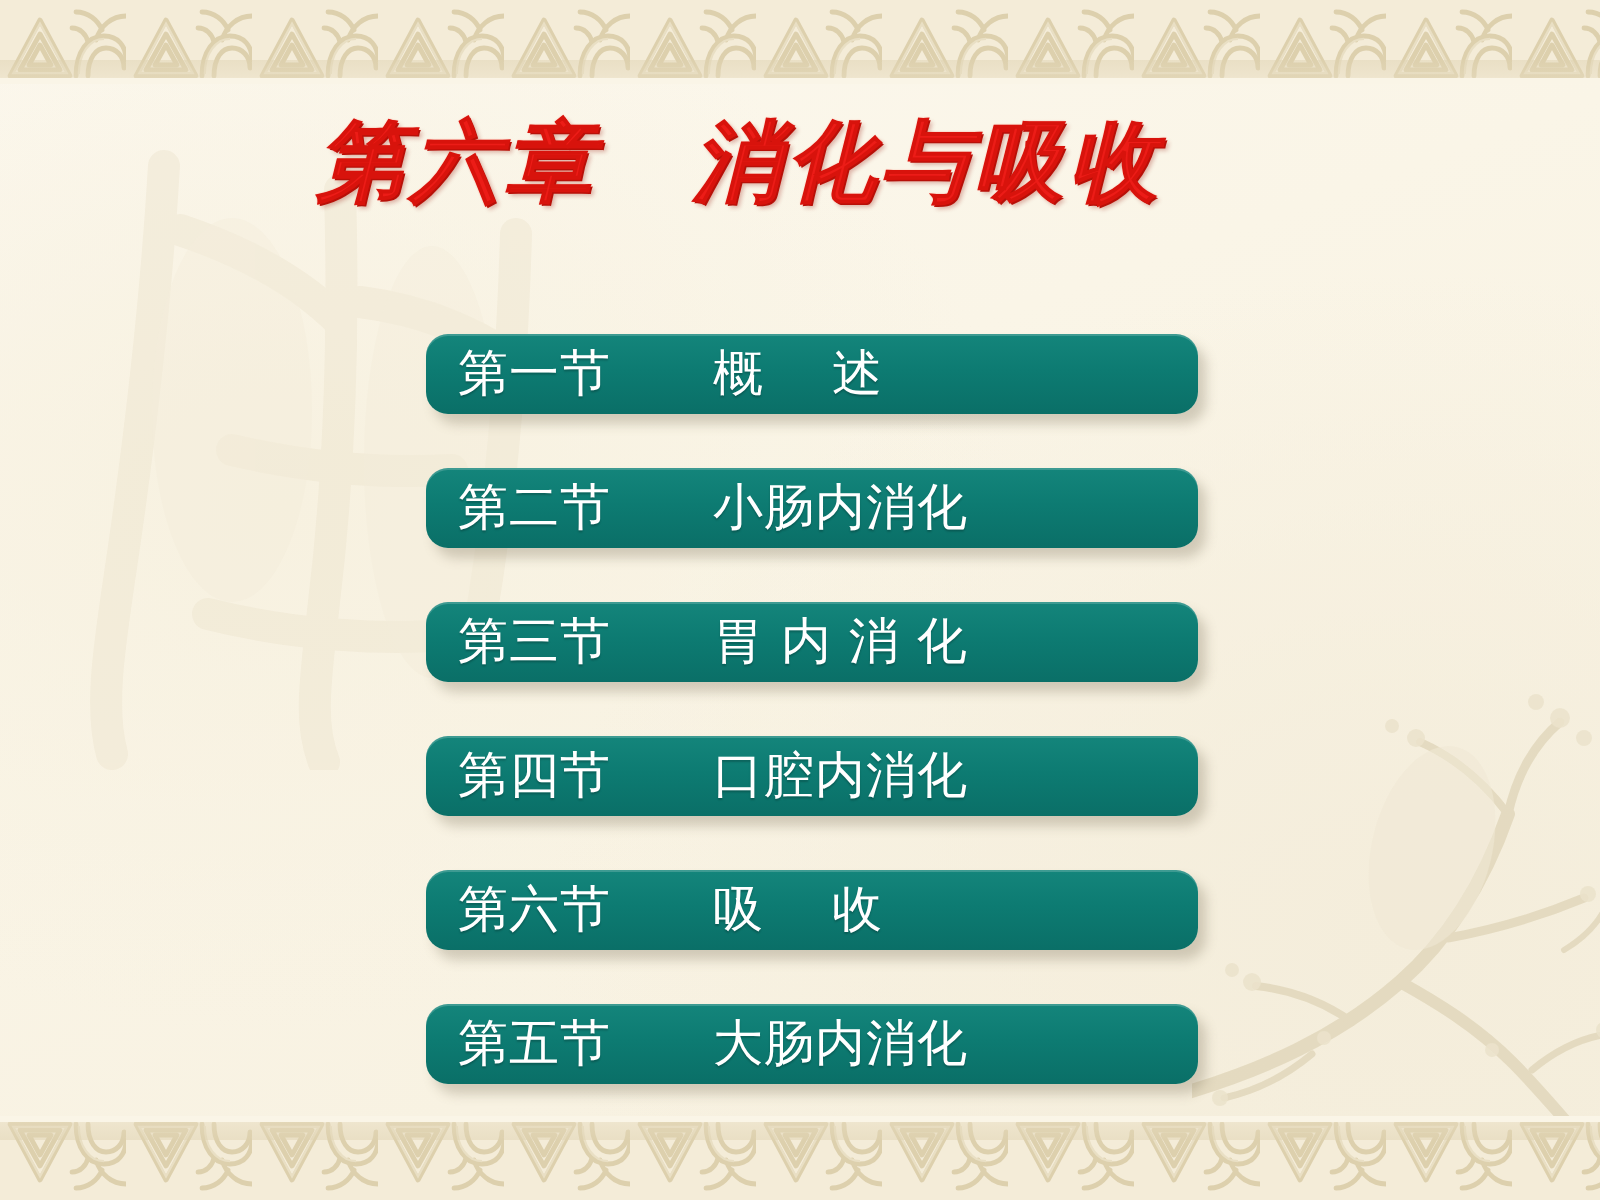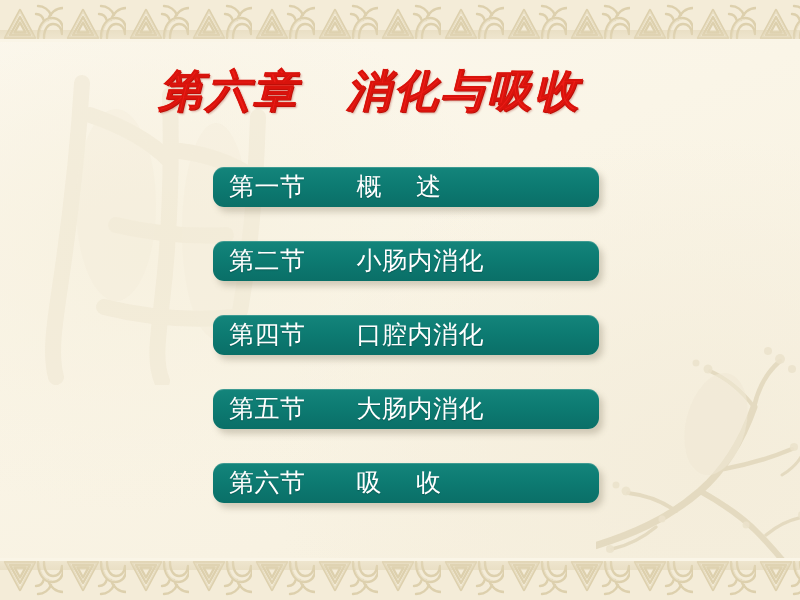--- a/index.html
+++ b/index.html
@@ -68,7 +68,7 @@
   .title {
     position: absolute;
     left: 0;
-    top: 62px;
+    top: 52px;
     width: 740px;
     text-align: center;
     font-family: "DejaVu Serif", "Liberation Serif", serif;

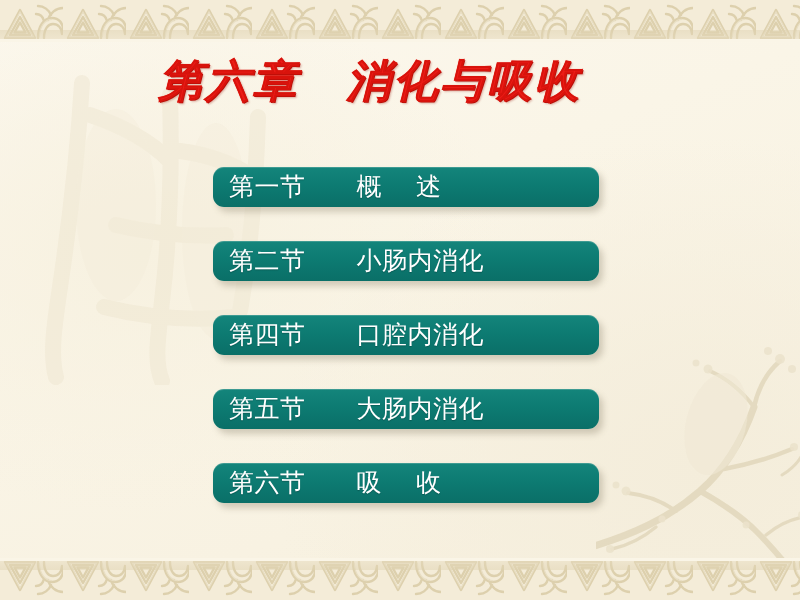--- a/index.html
+++ b/index.html
@@ -97,7 +97,7 @@
     position: relative;
     width: 386px;
     height: 40px;
-    margin-bottom: 34px;
+    margin-bottom: 27px;
     border-radius: 11px;
     background: linear-gradient(180deg, #14857b 0%, #0d7b72 45%, #0a6f67 100%);
     box-shadow:

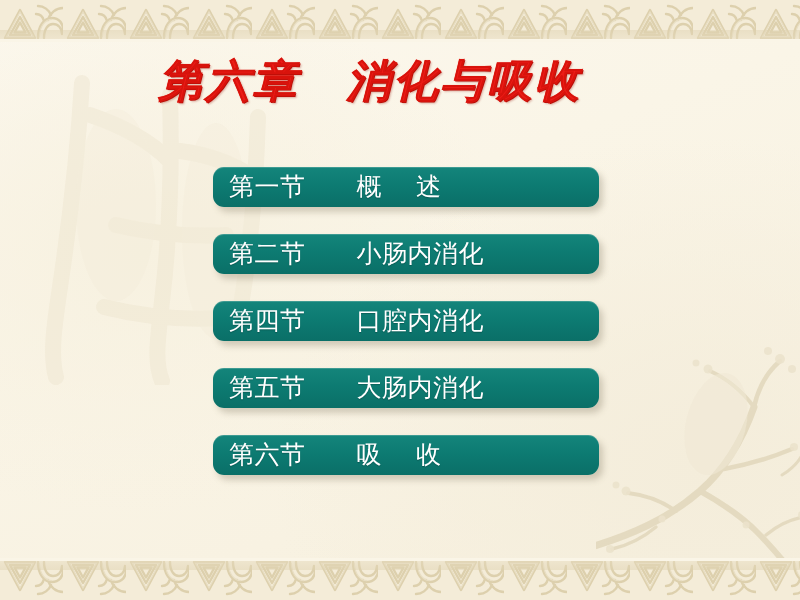--- a/index.html
+++ b/index.html
@@ -236,6 +236,9 @@
       <span class="menu-label">第二节　　小肠内消化</span>
     </div>
 
+    <div class="menu-item">
+      <span class="menu-label">第三节　　胃 内 消 化</span>
+    </div>
 
     <div class="menu-item">
       <span class="menu-label">第四节　　口腔内消化</span>

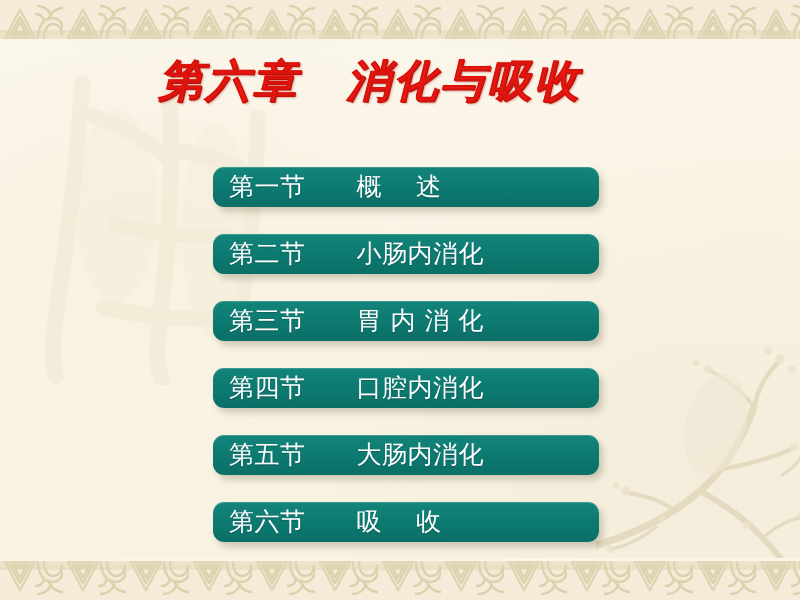--- a/index.html
+++ b/index.html
@@ -245,13 +245,13 @@
     </div>
 
     <div class="menu-item">
+      <span class="menu-label">第六节　　吸　 收</span>
+    </div>
+
+    <div class="menu-item">
       <span class="menu-label">第五节　　大肠内消化</span>
     </div>
 
-    <div class="menu-item">
-      <span class="menu-label">第六节　　吸　 收</span>
-    </div>
-
   </div>
 
 </div>

